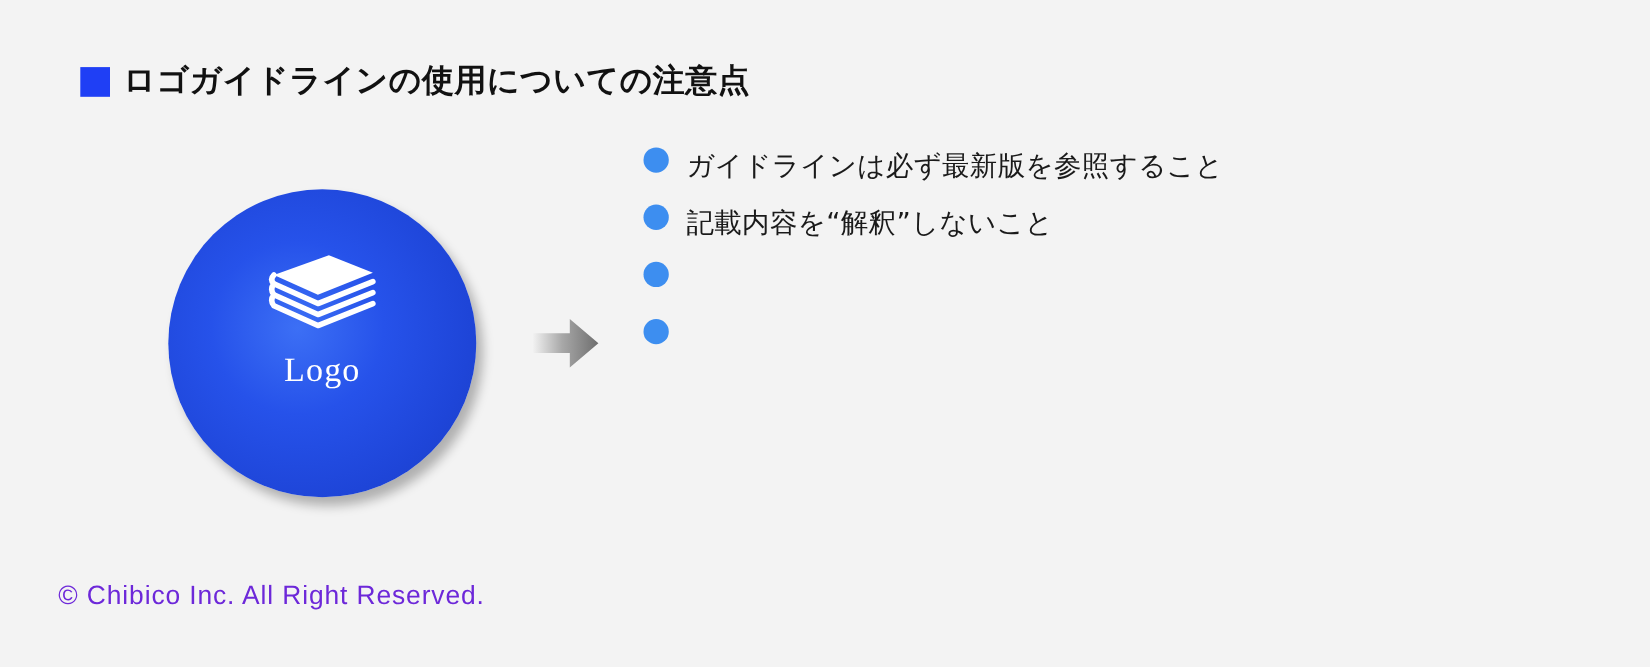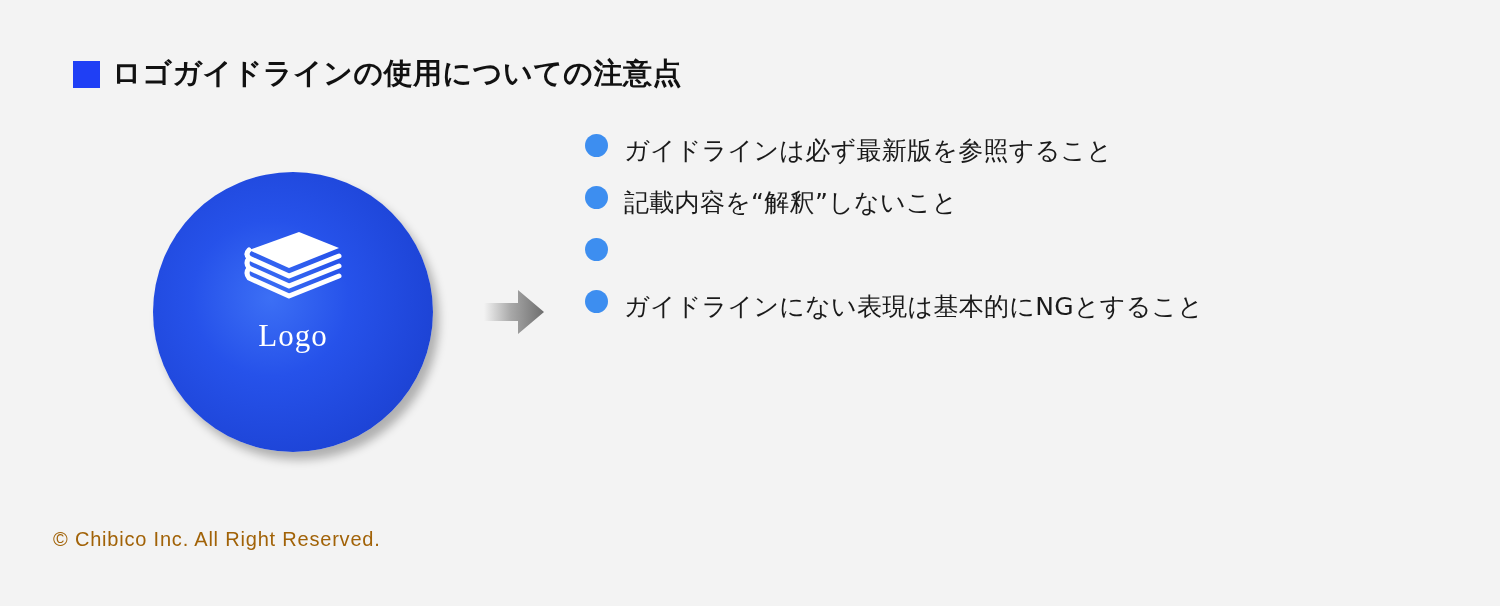--- a/index.html
+++ b/index.html
@@ -158,7 +158,6 @@
   </li>
   <li class="list-item">
     <span class="bullet"></span>
-    <span class="item-text">ガイドラインにない表現は基本的にNGとすること</span>
   </li>
 </ul>
 

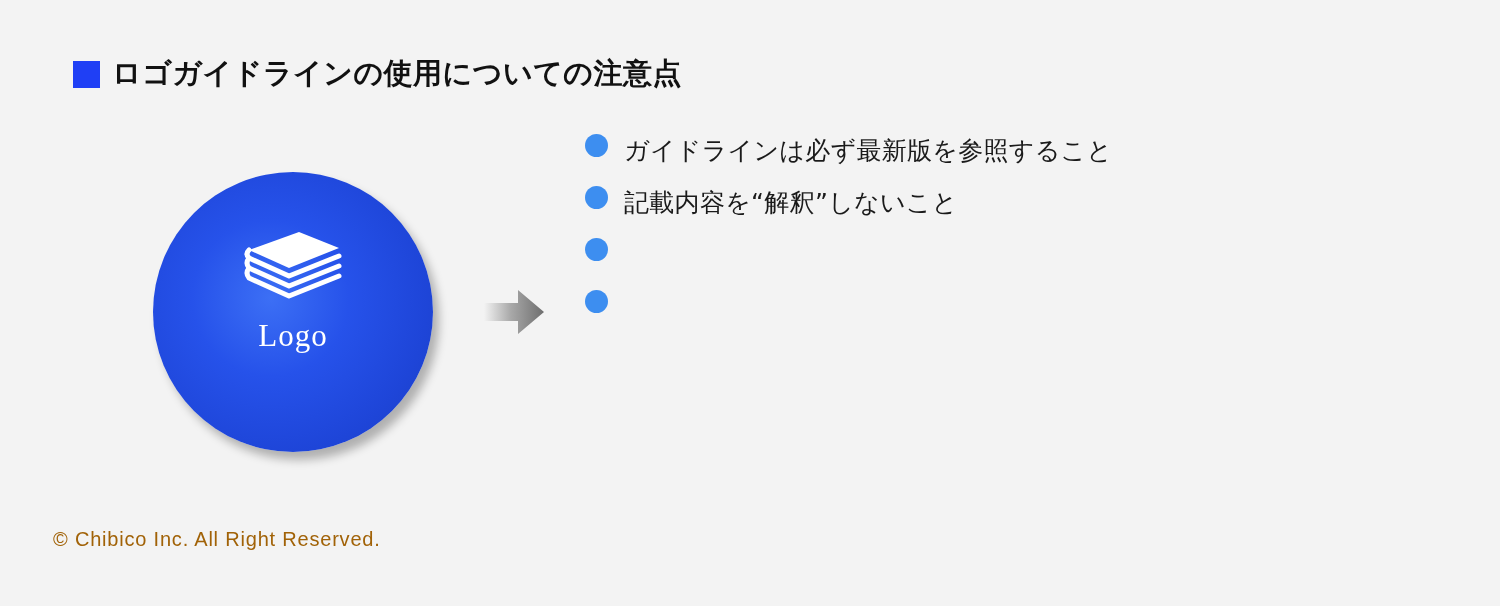--- a/index.html
+++ b/index.html
@@ -105,8 +105,8 @@
     position: absolute;
     left: 53px;
     top: 528px;
-    font-size: 20px;
-    color: #a16207;
+    font-size: 24px;
+    color: #6d28d9;
     letter-spacing: 0.8px;
     font-family: "Liberation Sans", "DejaVu Sans", sans-serif;
     white-space: nowrap;

